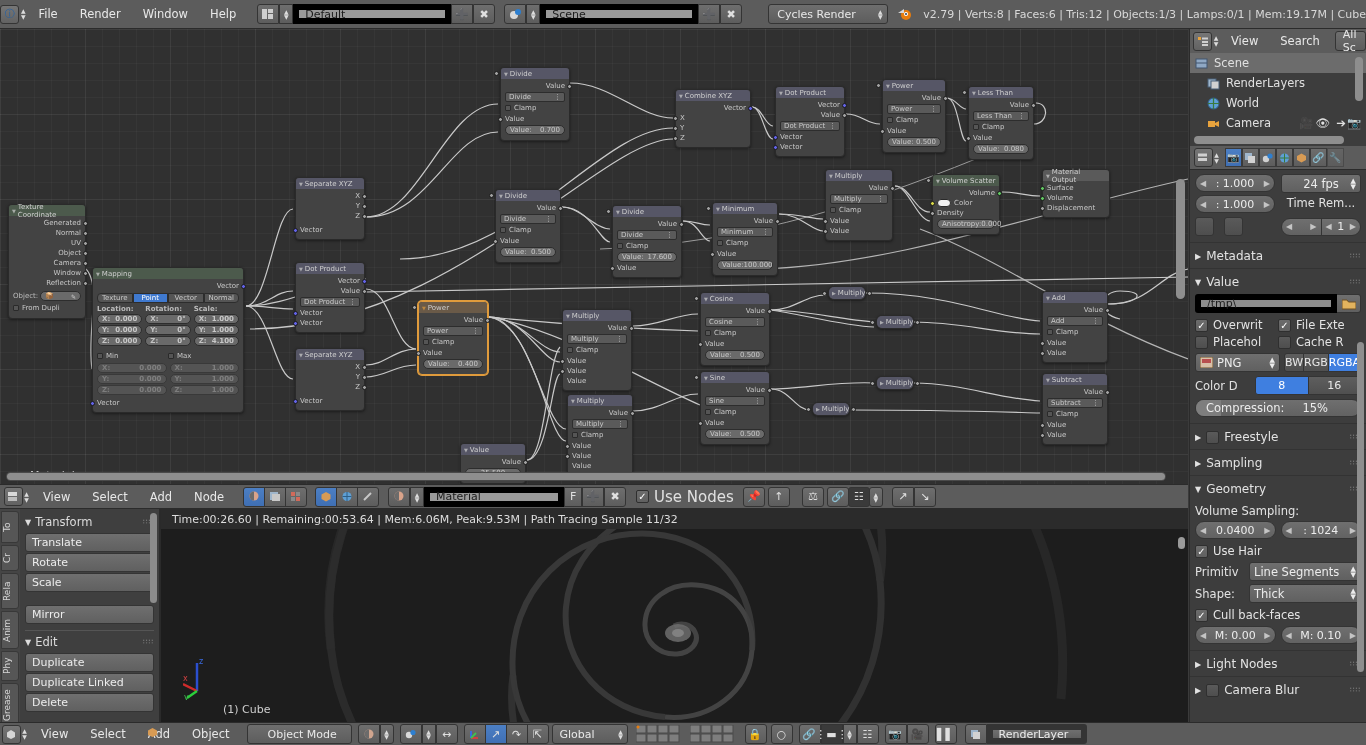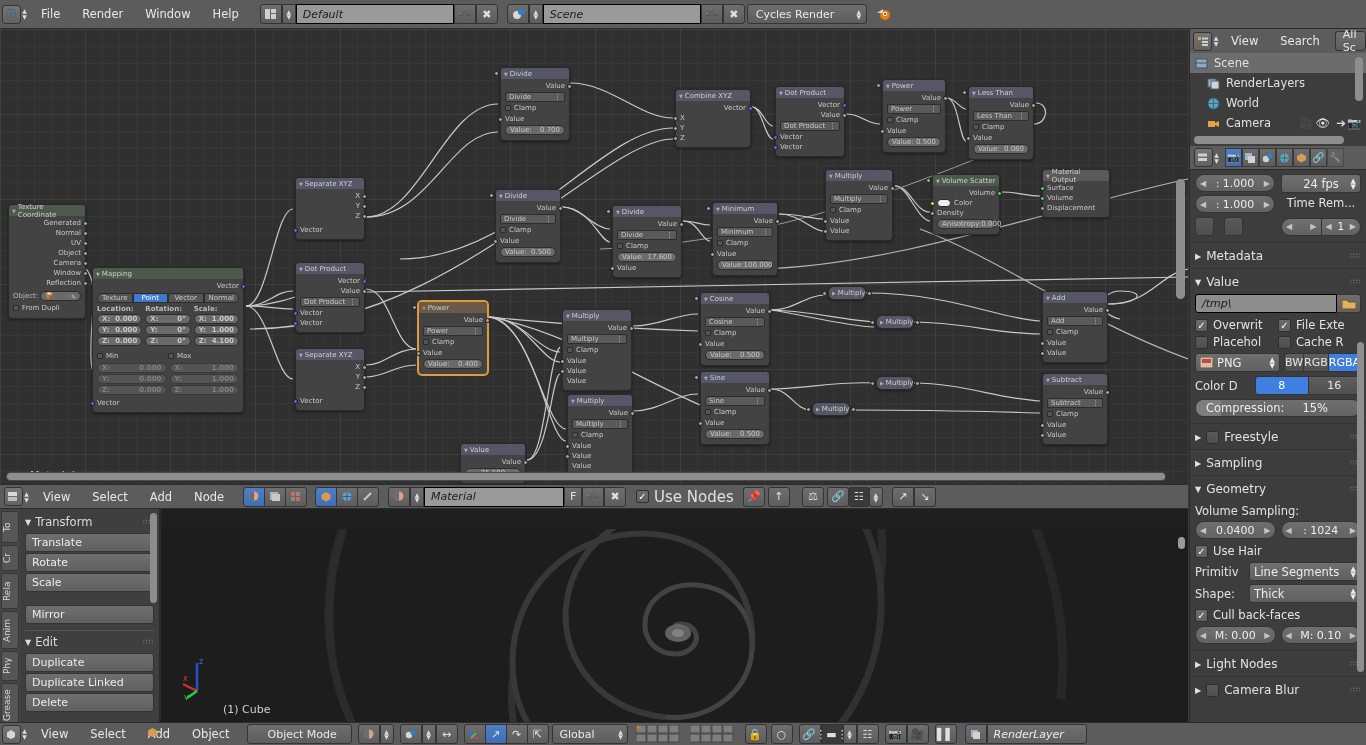--- a/index.html
+++ b/index.html
@@ -16,8 +16,8 @@
   .icobtn { width:22px; height:20px; background:linear-gradient(#6e6e6e,#5d5d5d);
             border:1px solid #343434; display:flex; align-items:center; justify-content:center; }
   .icobtn.on { background:linear-gradient(#4c7fc4,#3f6fb4); }
-  .field { background:#9a9a9a; border:1px solid #000000; border-radius:3px; color:#1c1c1c;
-           height:20px; display:flex; align-items:center; padding:0 6px; font-size:11px;font-style:italic; }
+  .field { background:#9a9a9a; border:6px solid #000000; border-radius:3px; color:#1c1c1c;
+           height:20px; display:flex; align-items:center; padding:0 6px; font-size:11px; }
   .spin { width:14px; height:20px; background:linear-gradient(#6e6e6e,#5d5d5d);
           border:1px solid #343434; border-radius:3px; display:flex; flex-direction:column;
           align-items:center; justify-content:center; font-size:6px; line-height:5px; color:#ddd;}

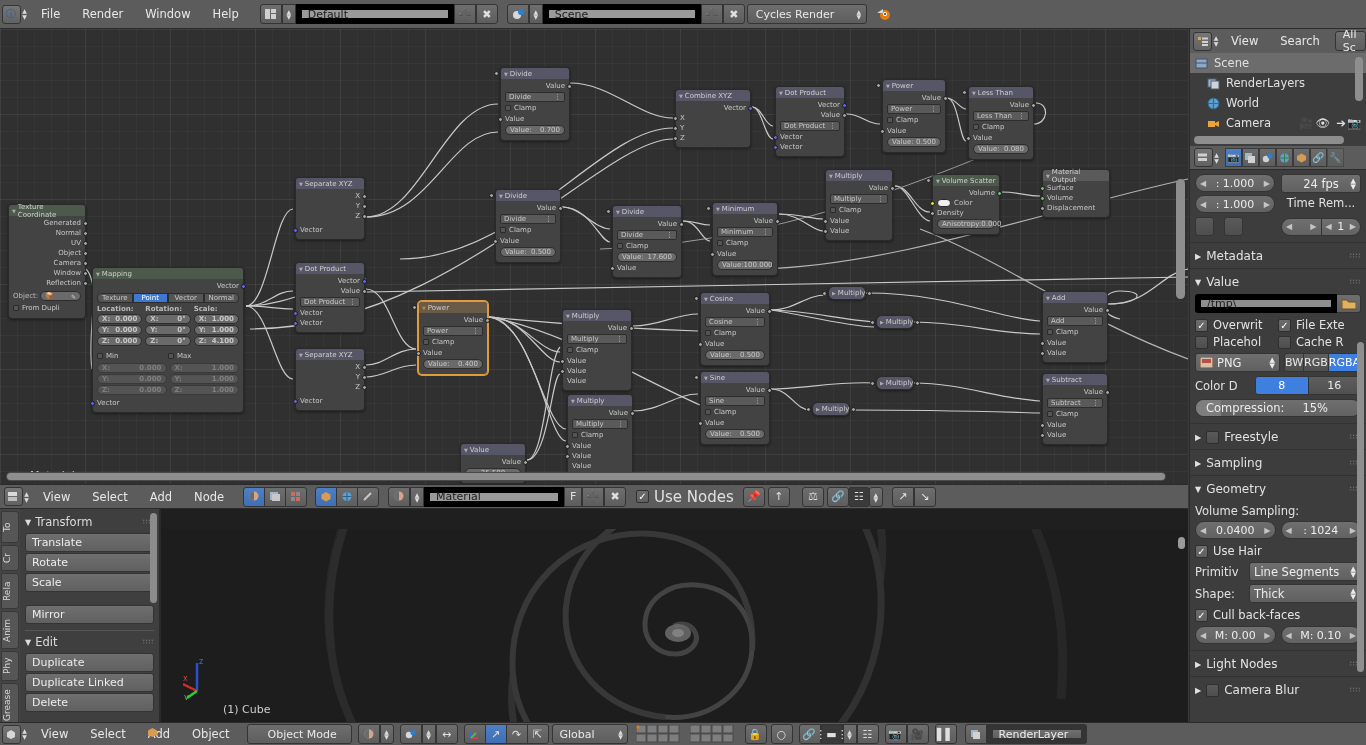--- a/index.html
+++ b/index.html
@@ -219,7 +219,7 @@
     <div class="icobtn" style="border-radius:0 3px 3px 0">✖</div>
   </div>
 
-  <div class="row" style="margin-left:2px">
+  <div class="row" style="margin-left:26px">
     <div class="btn" style="width:120px;justify-content:flex-start;padding-left:8px">Cycles Render</div>
     <div class="spin" style="margin-left:-15px;background:none;border:none">▲<br>▼</div>
   </div>

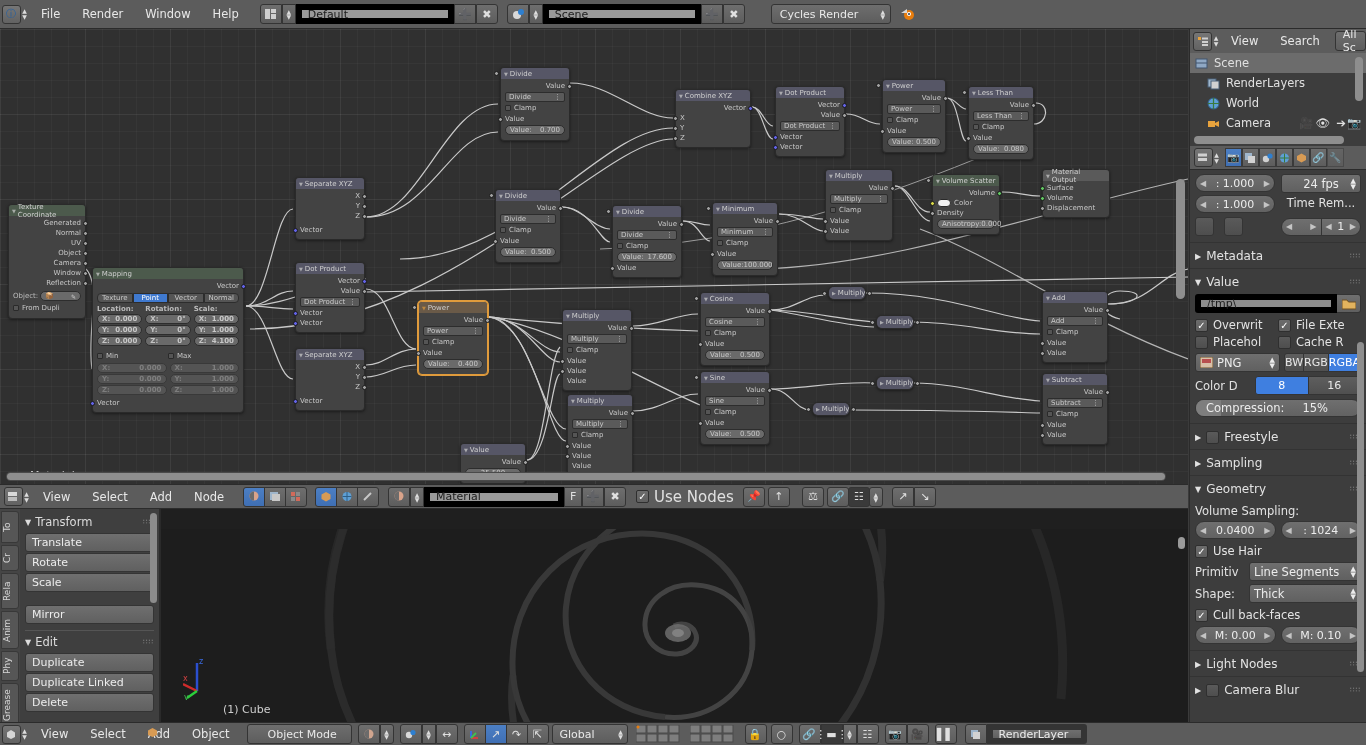--- a/index.html
+++ b/index.html
@@ -232,6 +232,7 @@
         <path d="M1 6 L7 2 L7 6 Z" fill="#d8d8d8"></path>
       </svg>
   </div>
+  <div class="stats">v2.79 | Verts:8 | Faces:6 | Tris:12 | Objects:1/3 | Lamps:0/1 | Mem:19.17M | Cube</div>
 </div>
 
 <div id="nodeeditor">

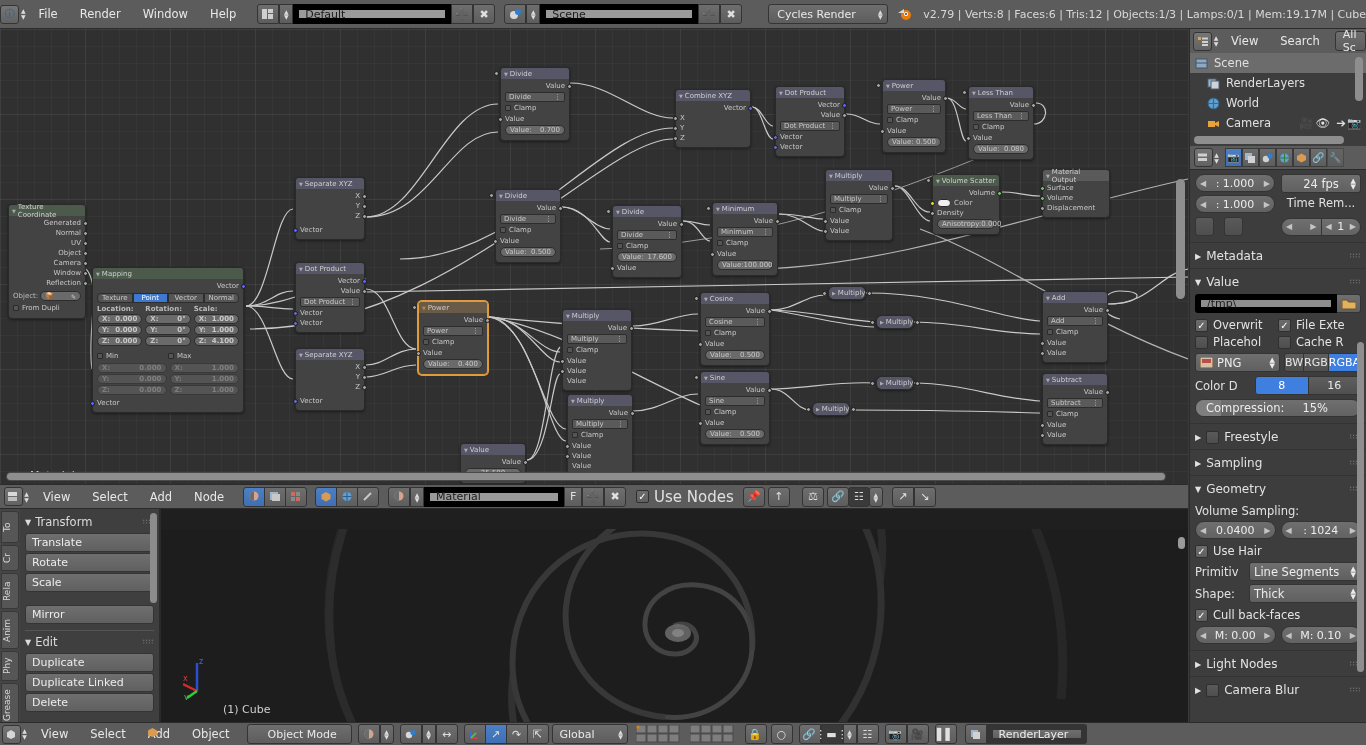--- a/index.html
+++ b/index.html
@@ -1271,6 +1271,7 @@
   </div>
 
   <div id="renderview">
+    <div id="rstats">Time:00:26.60 | Remaining:00:53.64 | Mem:6.06M, Peak:9.53M | Path Tracing Sample 11/32</div>
     <svg id="spiral" viewBox="0 0 1027 193">
       <rect width="1027" height="193" fill="#1d1d1d"></rect>
       <g fill="none" stroke="#4a4a4a" stroke-width="5" opacity="0.85">

